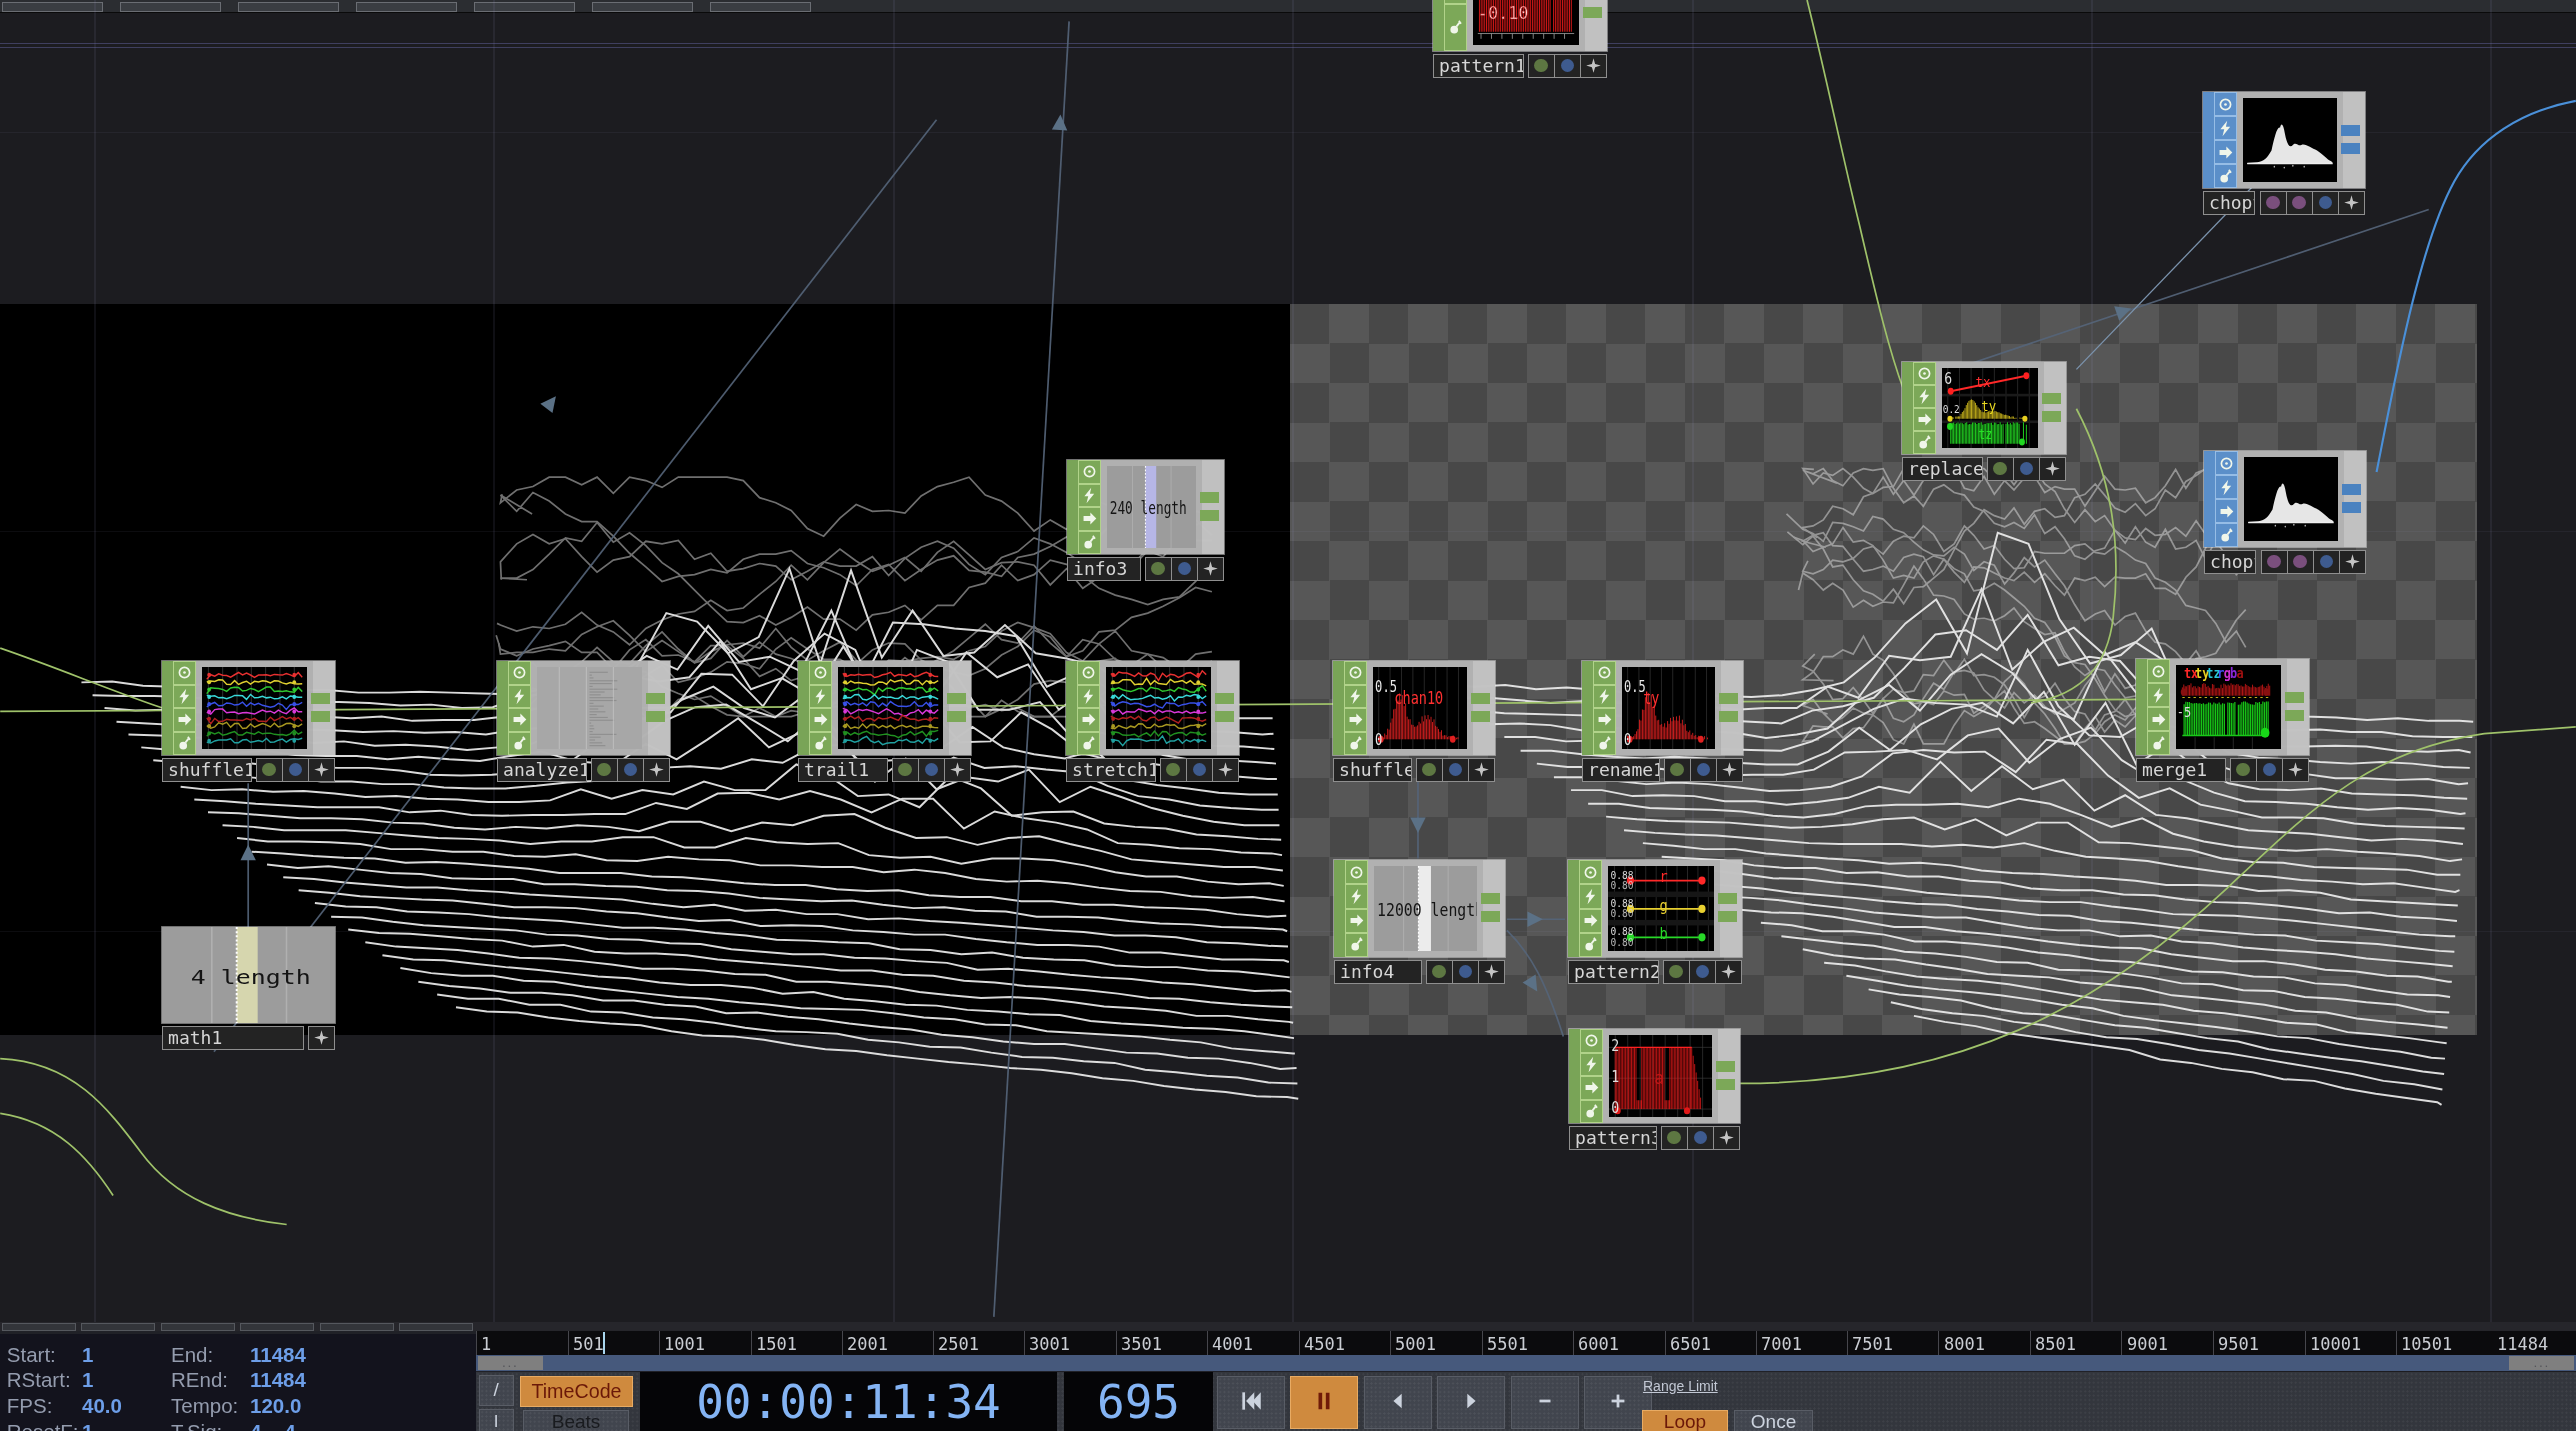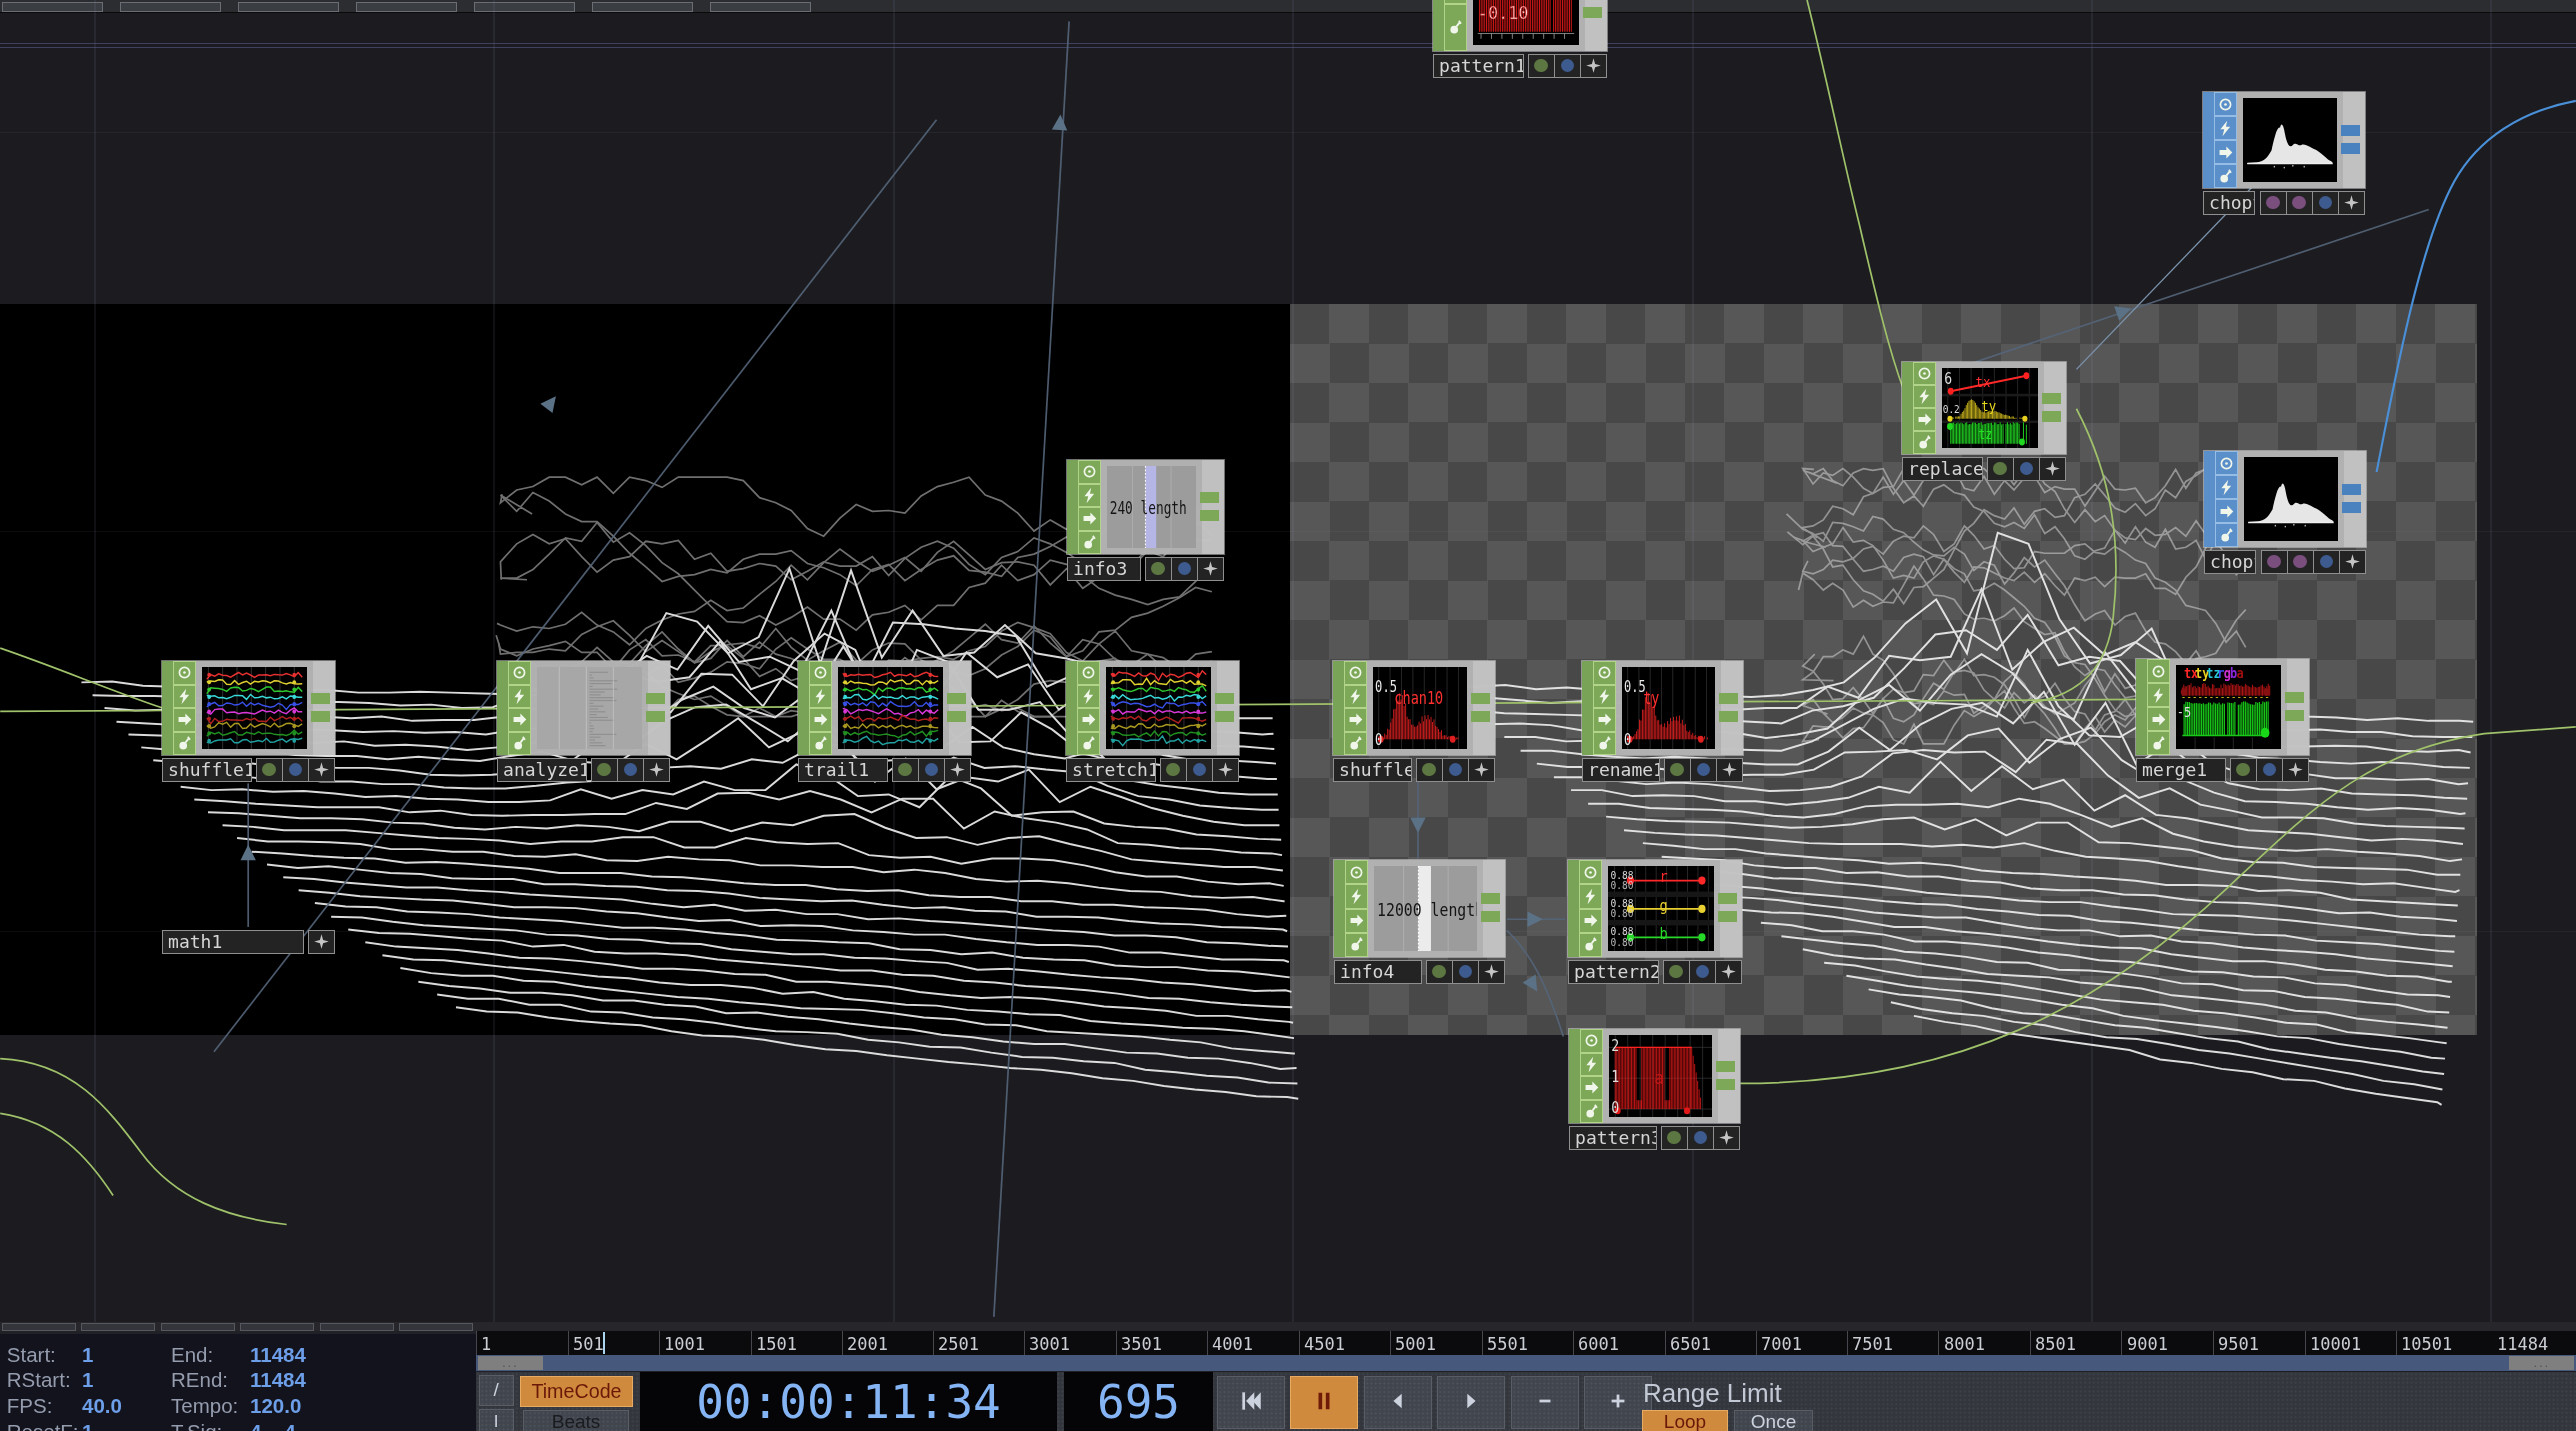--- a/index.html
+++ b/index.html
@@ -1799,6 +1799,20 @@
           </div>
         </div>
         <div class="node noframe" style="left: 162px; top: 927px; width: 173px;">
+          <div class="nbody" style="height:96px">
+            <div class="nframe">
+              <div class="ndisp graybg"><svg viewBox="0 0 132 93" width="100%" height="100%" preserveAspectRatio="none" font-family="DejaVu Sans Mono,monospace">
+                  <rect x="0" y="0" width="132" height="93" fill="#9c9c9c"></rect>
+                  <g stroke="#b0b0b0" stroke-width="1.2">
+                    <line x1="38" y1="0" x2="38" y2="93"></line>
+                    <line x1="95" y1="0" x2="95" y2="93"></line>
+                  </g>
+                  <rect x="57" y="0" width="16" height="93" fill="#d6d6ae"></rect>
+                  <line x1="57" y1="0" x2="57" y2="93" stroke="#ffffff" stroke-width="1.5" stroke-dasharray="2 2"></line>
+                  <text x="22" y="55" fill="#141414" font-size="19">4 length</text>
+                </svg></div>
+            </div>
+          </div>
           <div class="nrow">
             <div class="nname">math1</div>
             <div class="nflags">

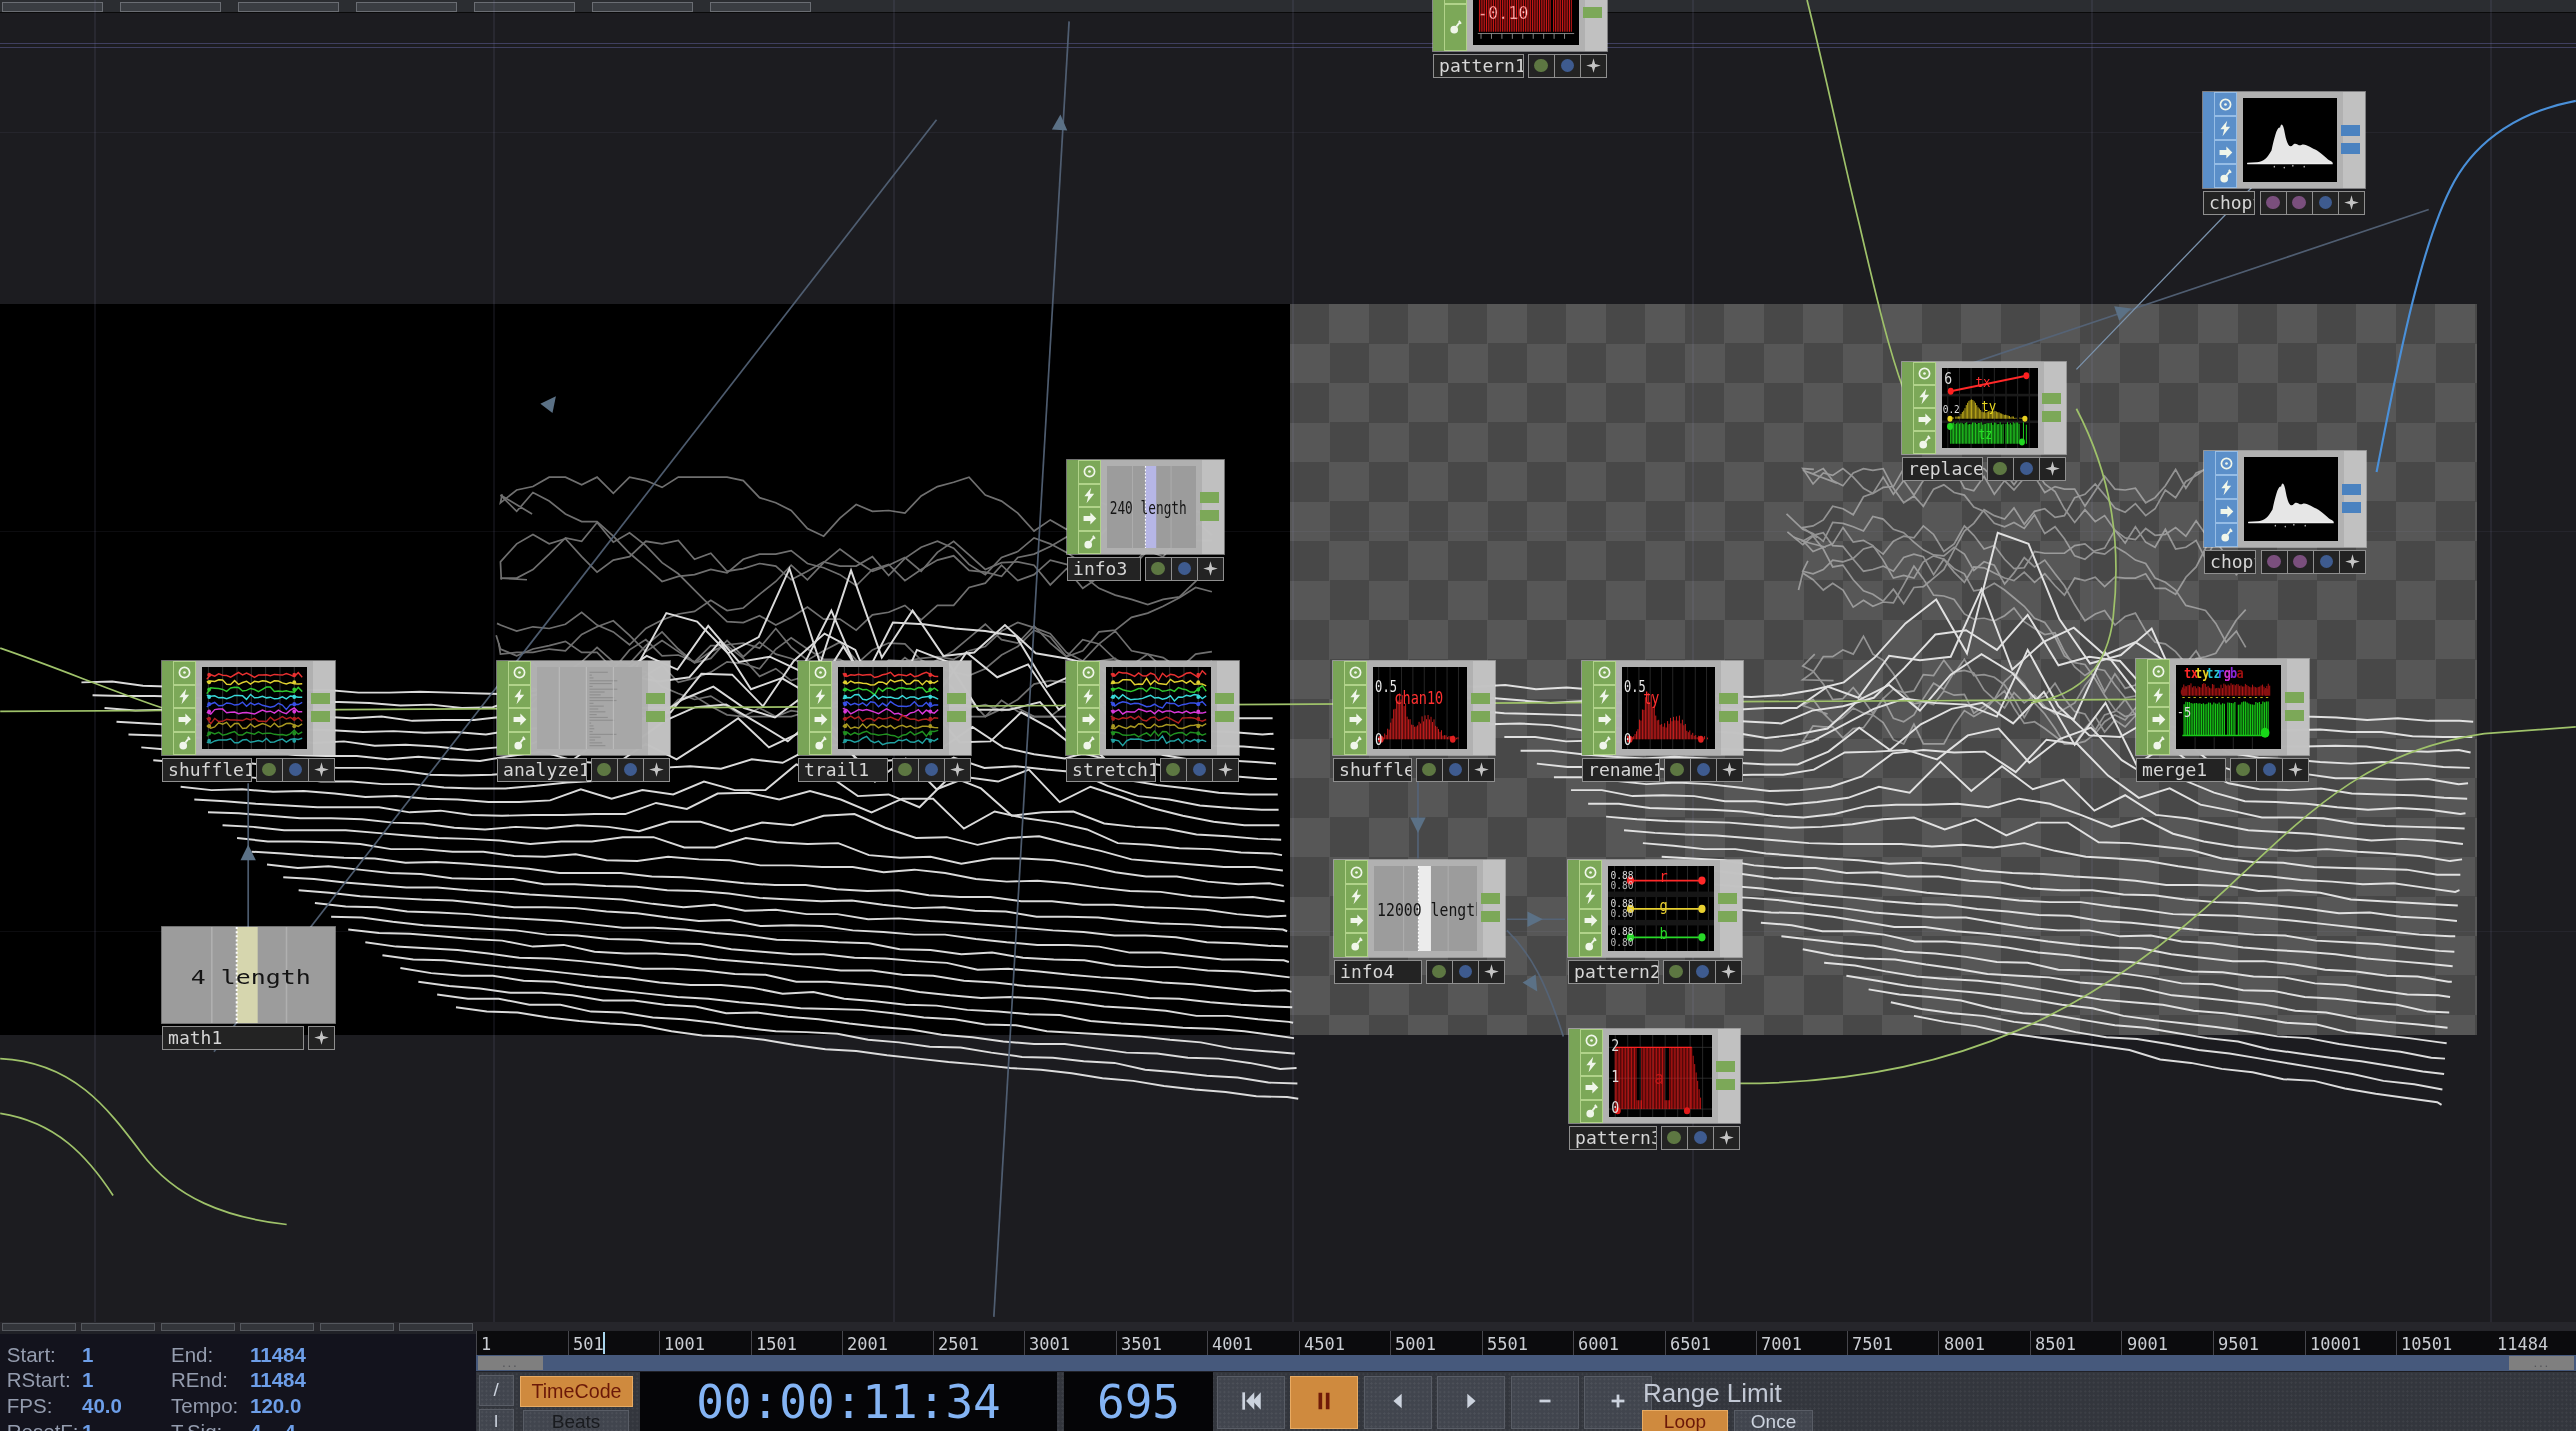--- a/index.html
+++ b/index.html
@@ -68,7 +68,7 @@
   .cbtn.orange{background:#cf8a3e;border-color:#e8ab63;color:#6b1808;}
   .lcd{position:absolute;top:0;bottom:0;background:#050507;display:flex;align-items:center;justify-content:center;
        font-family:"DejaVu Sans Mono",monospace;color:#84b4f4;}
-  #rangelabel{position:absolute;color:#c2c8d4;font-size:26px;}
+  #rangelabel{position:absolute;color:#c2c8d4;font-size:14px;text-decoration:underline;}
 </style>
 </head>
 <body>

